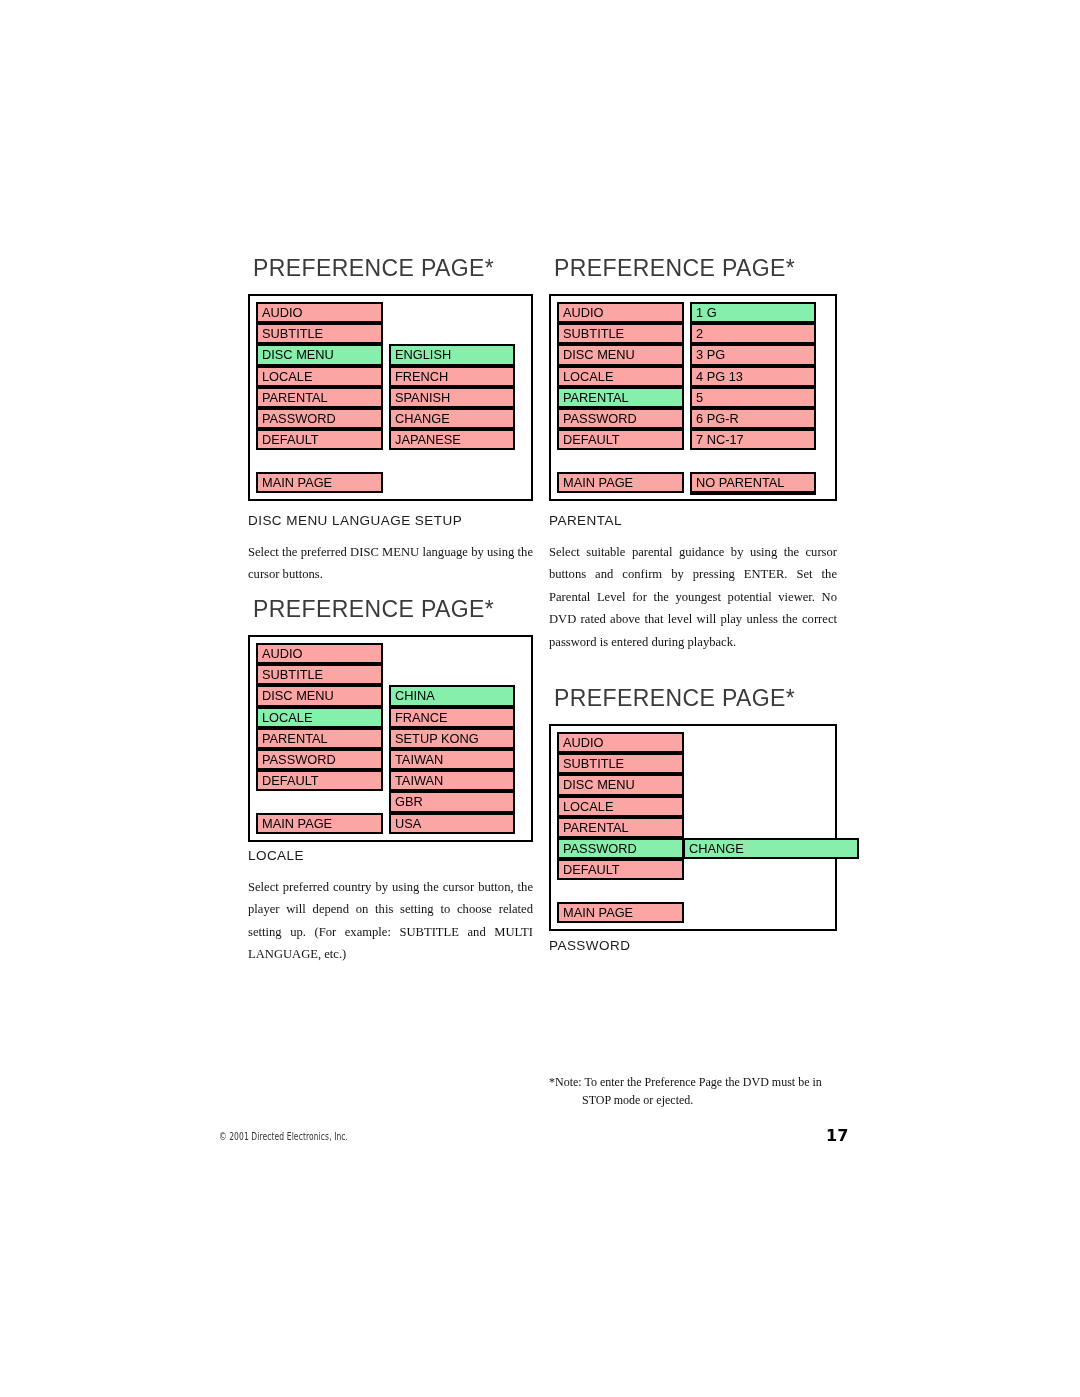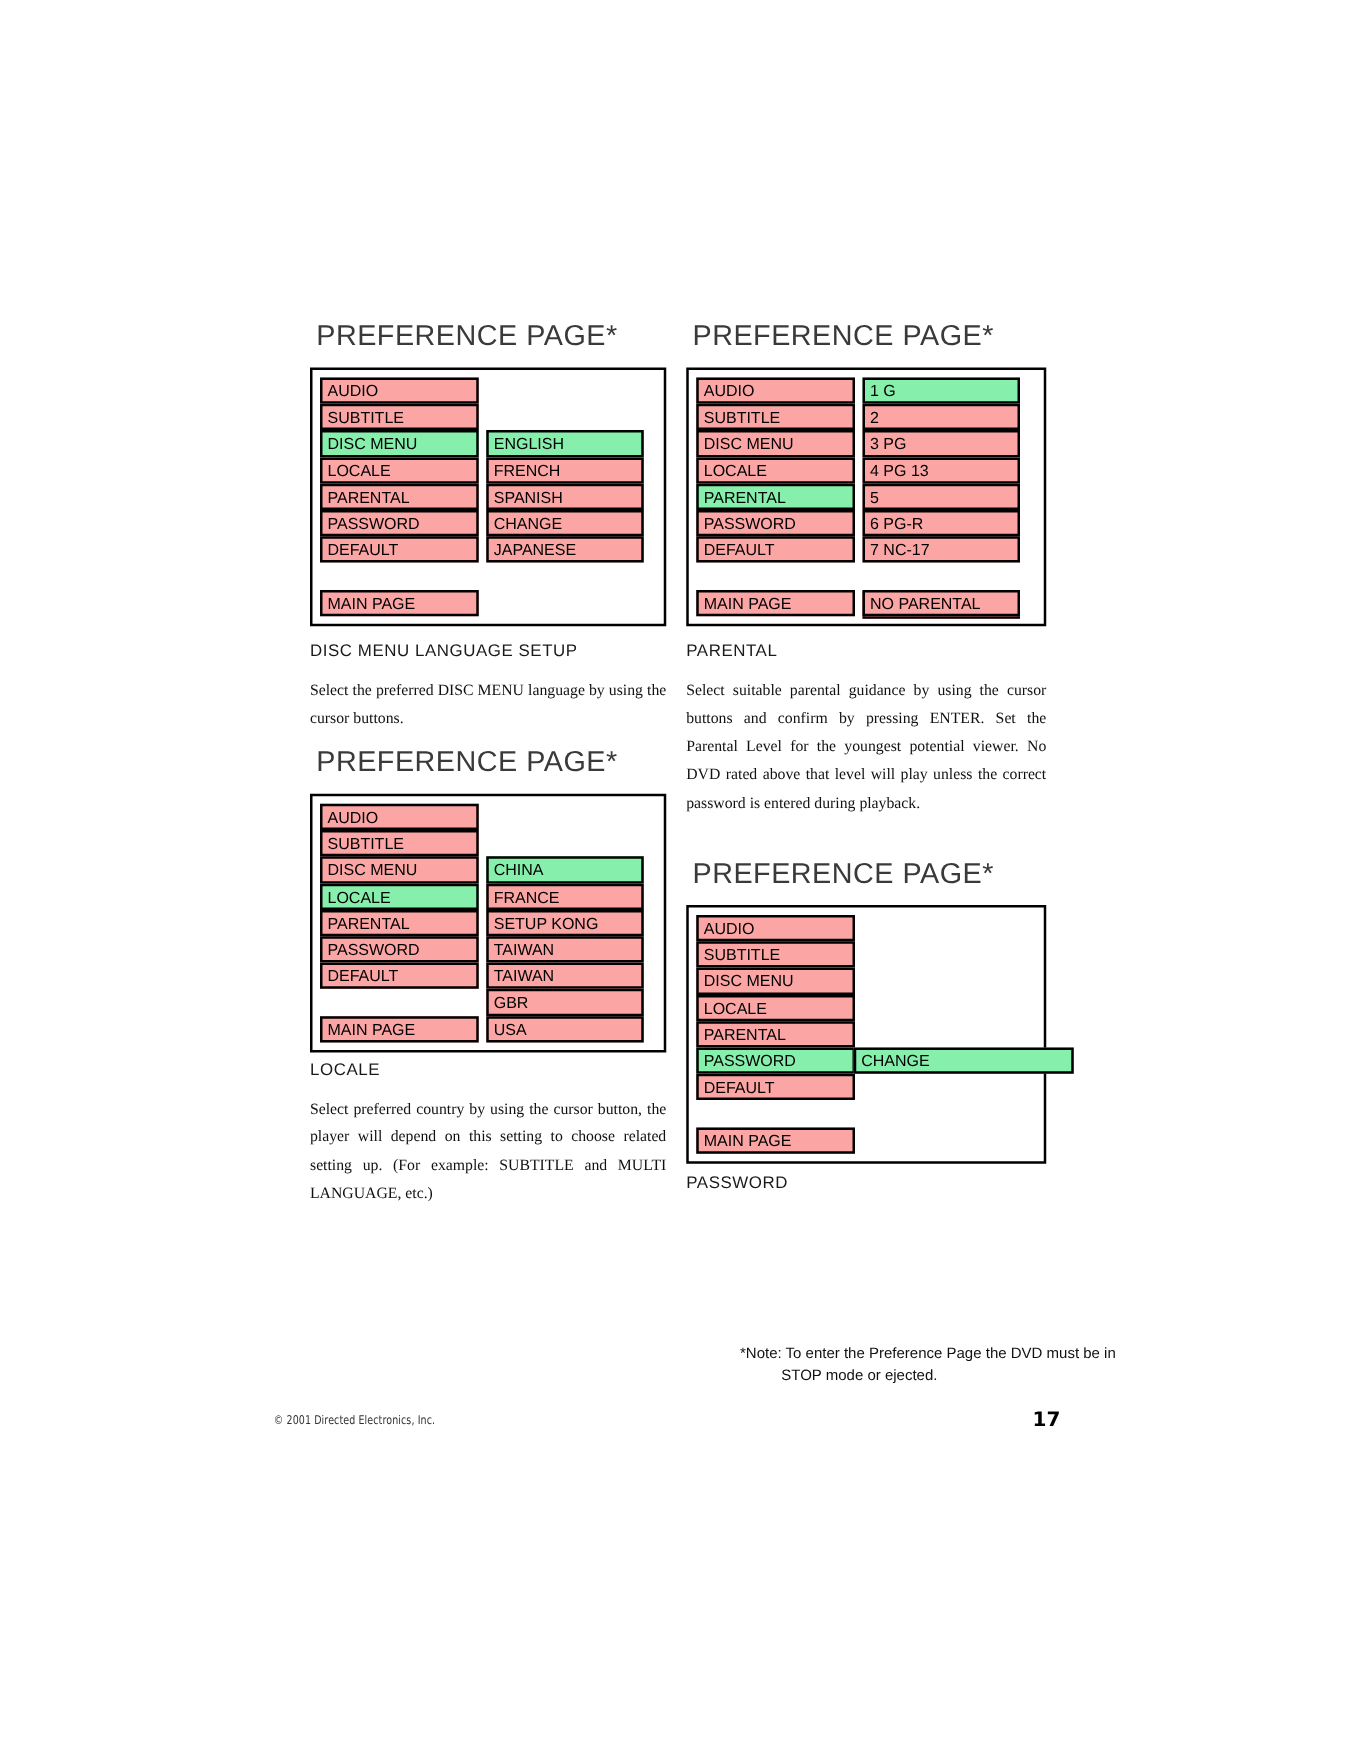--- a/index.html
+++ b/index.html
@@ -113,11 +113,10 @@
     left: 549px;
     top: 1074px;
     width: 330px;
-    font-family: Liberation Sans, sans-serif;
+    font-family: Liberation Serif, serif;
     font-size: 12px;
     line-height: 17.5px;
     color: #111;
-    margin-left: 43px;
   }
   .footnote .ln2 { padding-left: 33px; display: block; }
 

